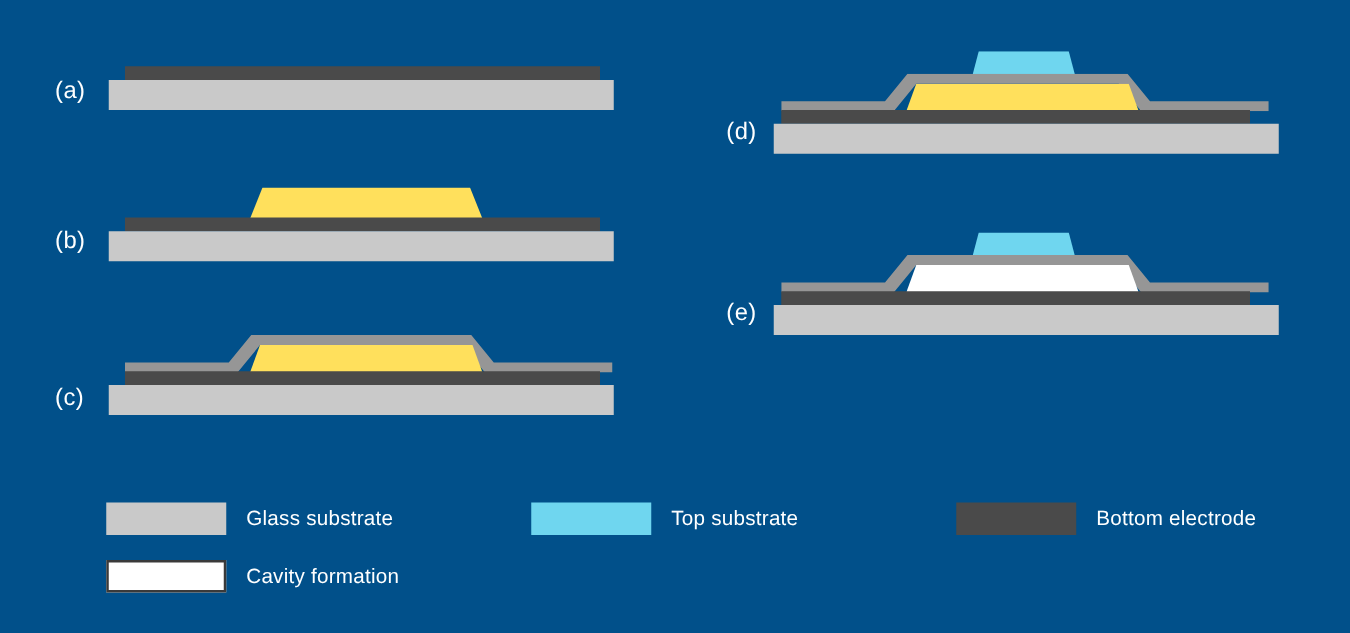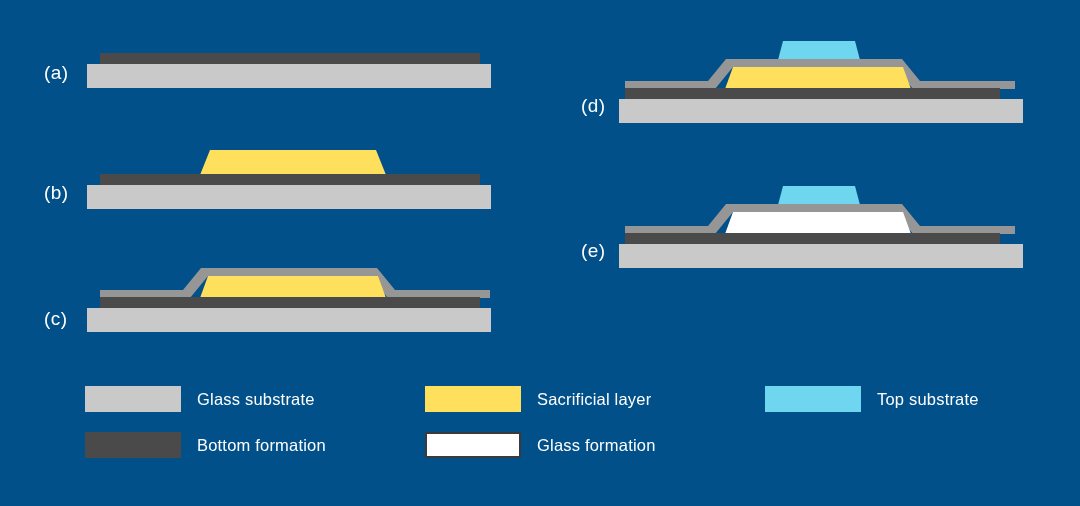--- a/index.html
+++ b/index.html
@@ -35,7 +35,7 @@
   .legend {
     position: absolute;
     left: 85px;
-    top: 376px;
+    top: 392px;
     width: 950px;
     display: grid;
     grid-template-columns: 340px 340px 270px;

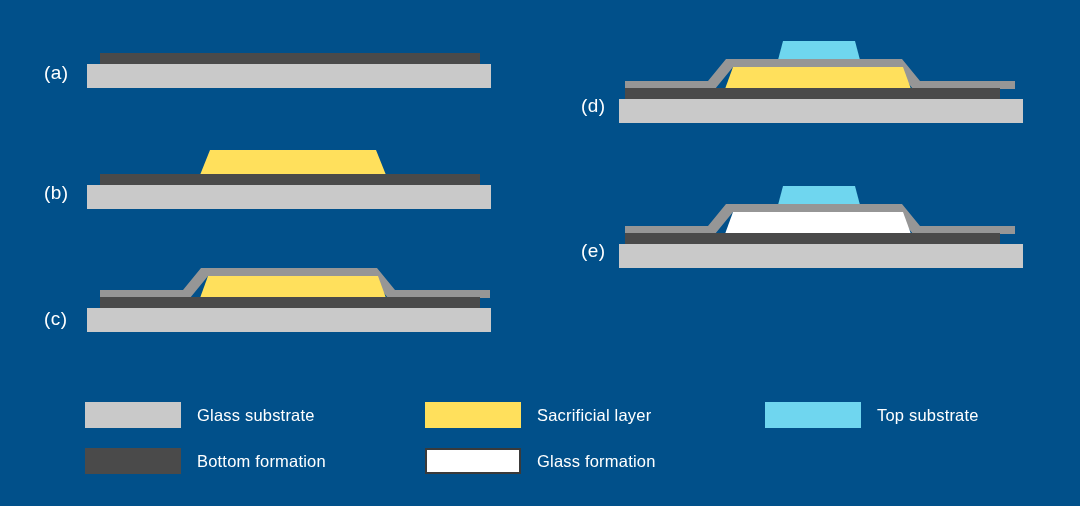--- a/index.html
+++ b/index.html
@@ -153,10 +153,6 @@
       <div class="legend-text">Glass substrate</div>
     </div>
 
-    <div class="legend-item">
-      <div class="legend-swatch" style="background:#ffe05c;"></div>
-      <div class="legend-text">Sacrificial layer</div>
-    </div>
 
     <div class="legend-item">
       <div class="legend-swatch" style="background:#6fd6ef;"></div>

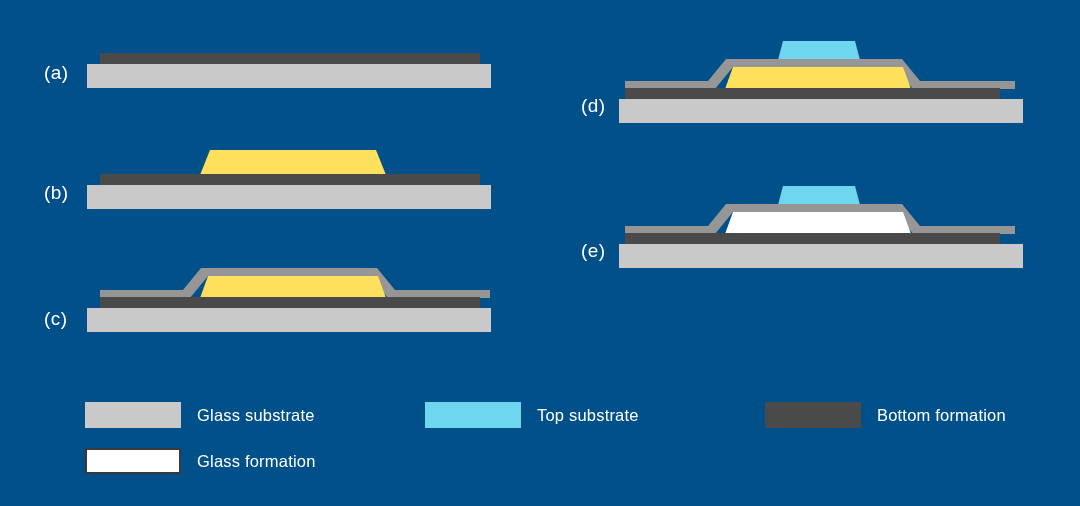--- a/index.html
+++ b/index.html
@@ -161,7 +161,7 @@
 
     <div class="legend-item">
       <div class="legend-swatch" style="background:#4a4a4a;"></div>
-      <div class="legend-text">Bottom formation</div>
+      <div class="legend-text">Bottom electrode</div>
     </div>
 
 

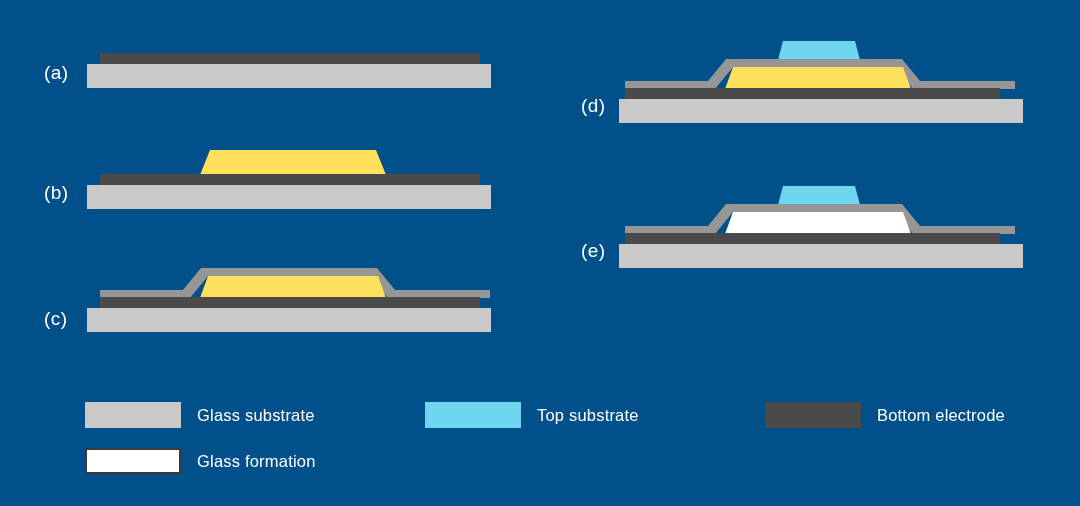--- a/index.html
+++ b/index.html
@@ -167,7 +167,7 @@
 
     <div class="legend-item">
       <div class="legend-swatch" style="background:#ffffff; border:2px solid #3a3a3a; box-sizing:border-box;"></div>
-      <div class="legend-text">Glass formation</div>
+      <div class="legend-text">Cavity formation</div>
     </div>
 
   </div>

